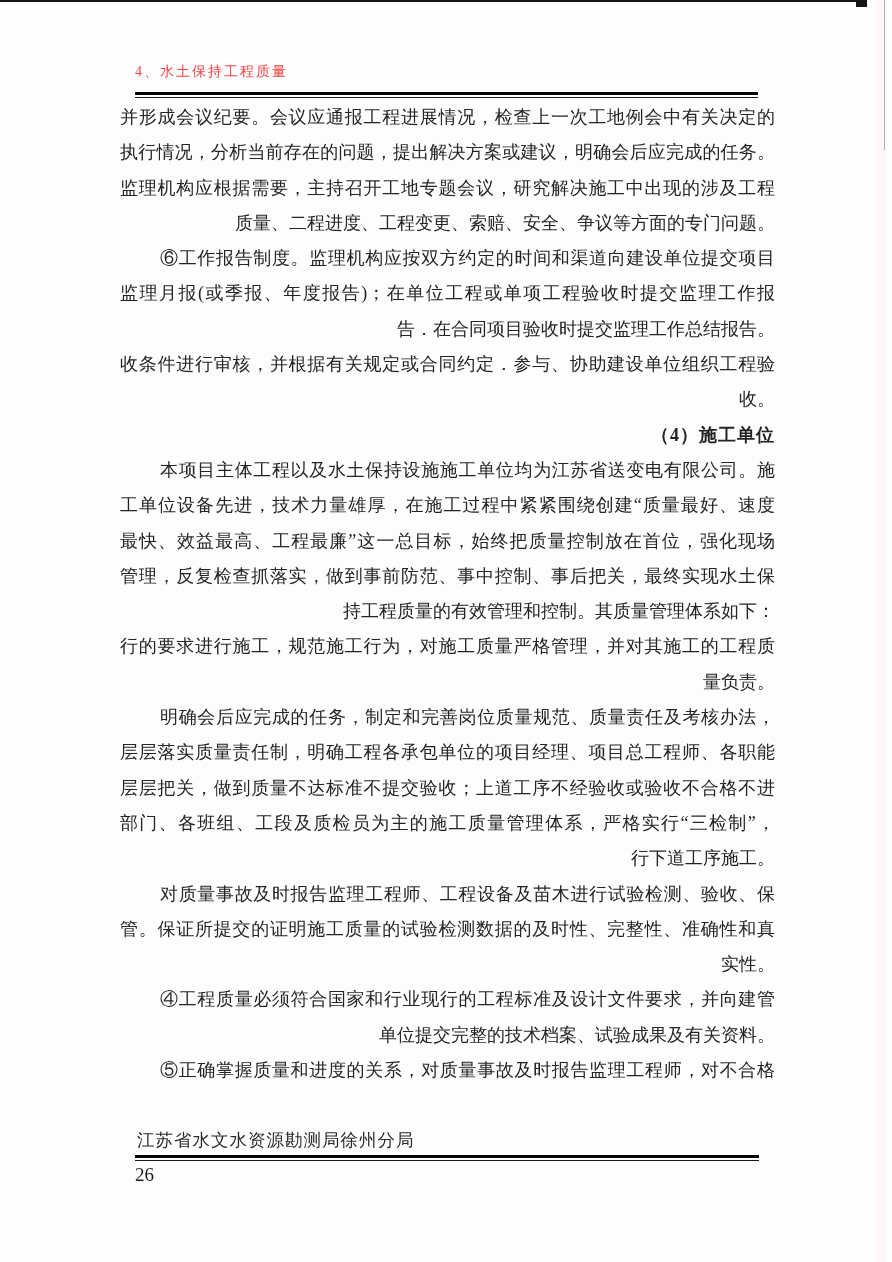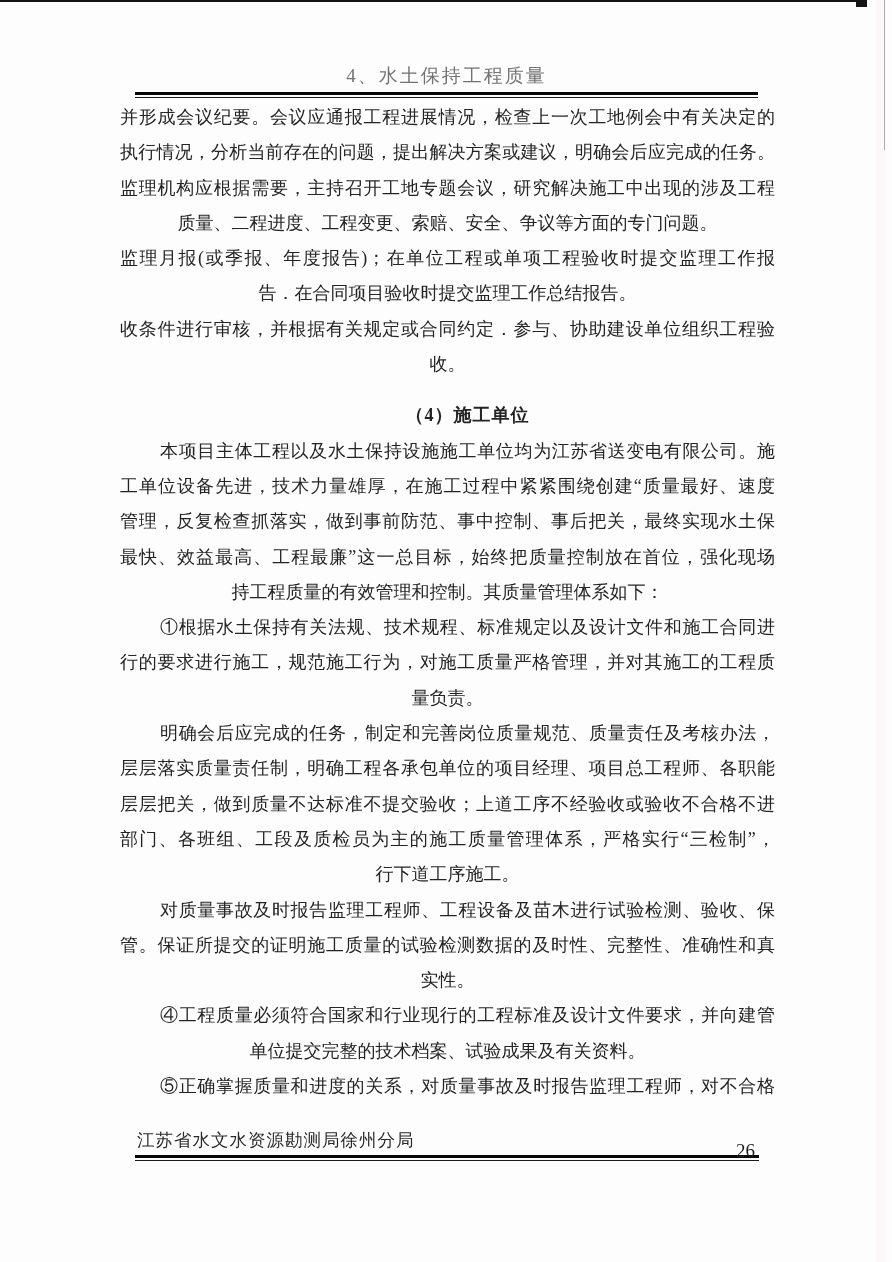--- a/index.html
+++ b/index.html
@@ -20,7 +20,7 @@
   
   .doc-header-title{
     position:absolute;top:63px;left:135px;width:623px;
-    text-align:center;font-size:19px;letter-spacing:2px;color:#737373;
+    text-align:left;font-size:14px;letter-spacing:2px;color:#ef4444;
   }
   .header-rule{
     position:absolute;top:92px;left:135px;width:623px;

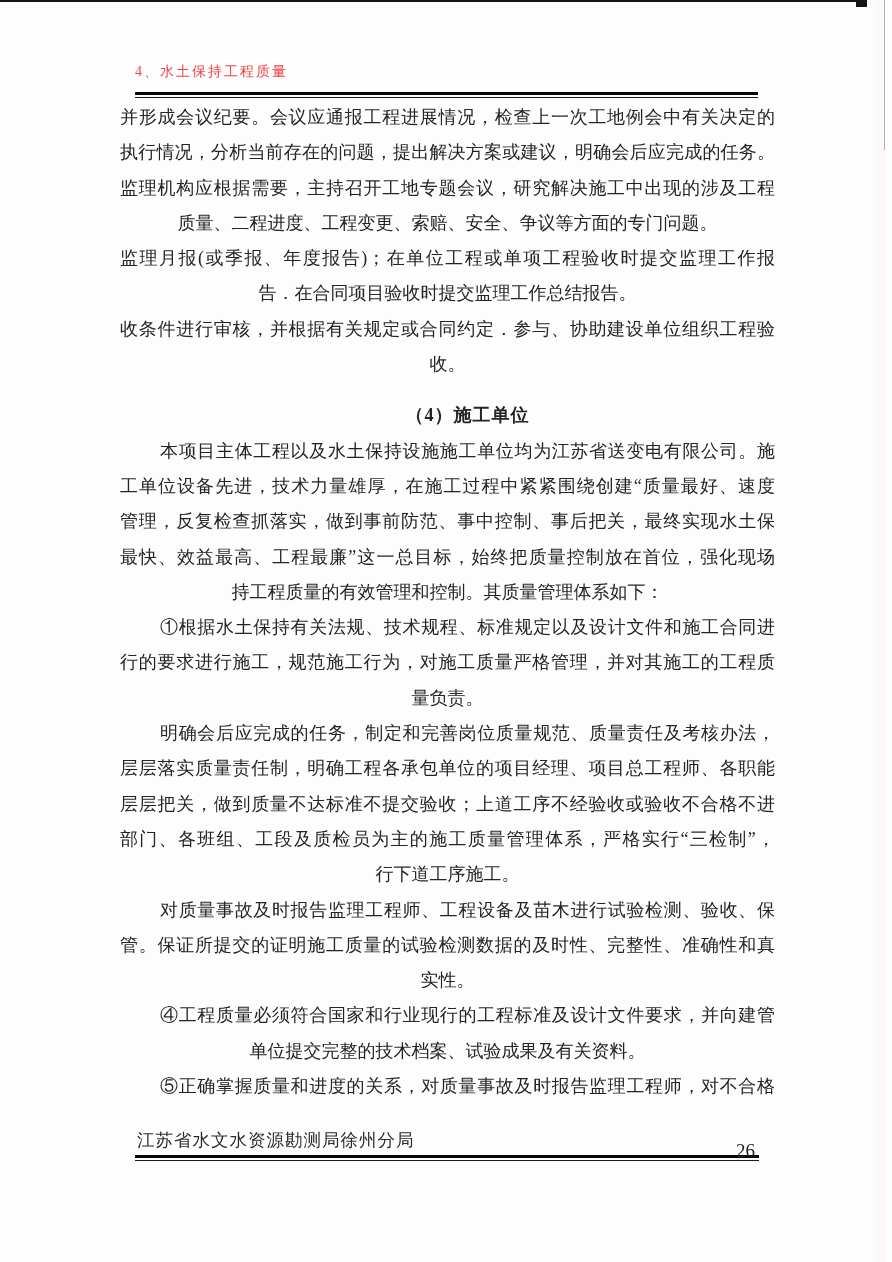--- a/index.html
+++ b/index.html
@@ -35,7 +35,7 @@
   .line{
     height:35.3px;line-height:35.3px;
     white-space:nowrap;
-    text-align:center;
+    text-align:right;
   }
   .line.justify{
     white-space:normal;

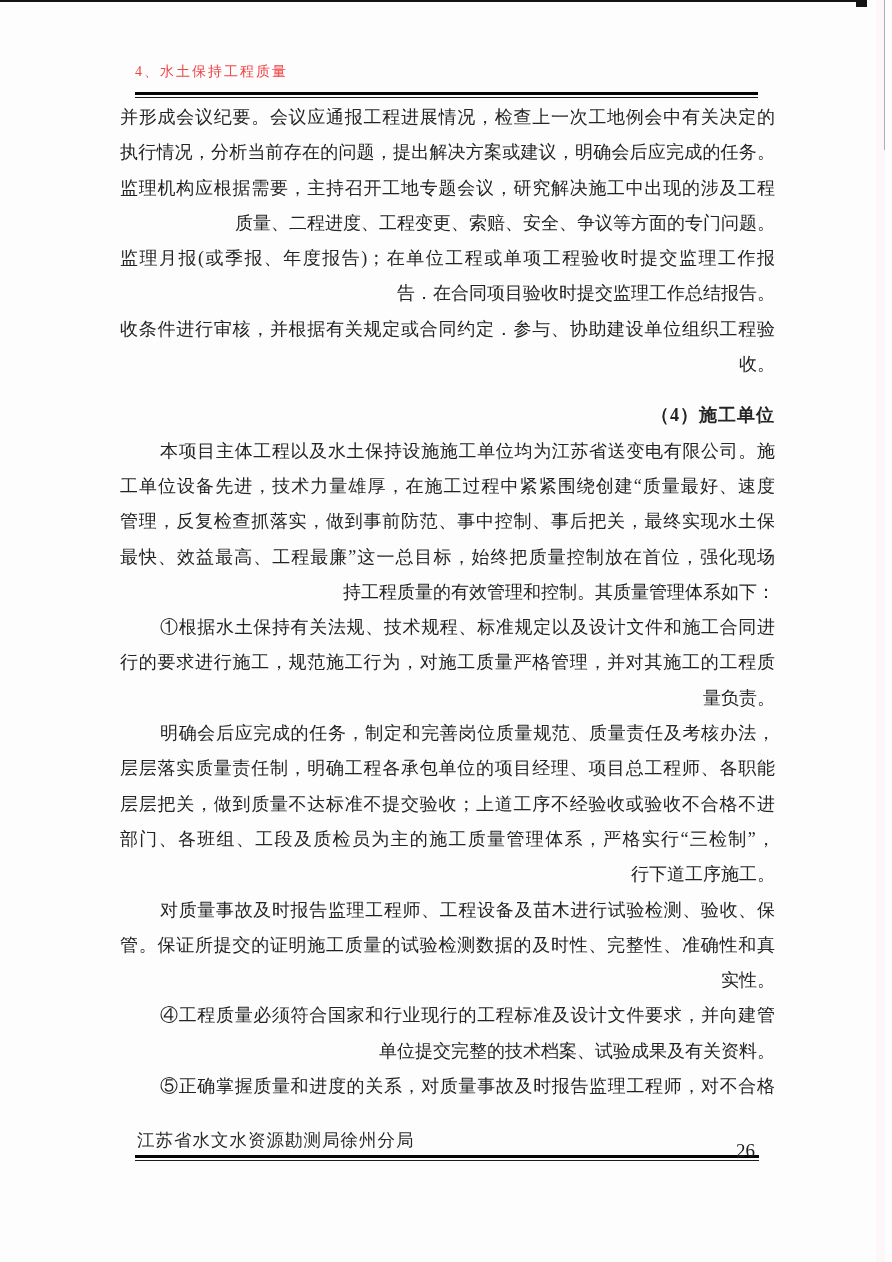--- a/index.html
+++ b/index.html
@@ -80,6 +80,7 @@
       <div class="line justify">执行情况，分析当前存在的问题，提出解决方案或建议，明确会后应完成的任务。</div>
       <div class="line justify">监理机构应根据需要，主持召开工地专题会议，研究解决施工中出现的涉及工程</div>
       <div class="line">质量、二程进度、工程变更、索赔、安全、争议等方面的专门问题。</div>
+      <div class="line indent justify">⑥工作报告制度。监理机构应按双方约定的时间和渠道向建设单位提交项目</div>
       <div class="line justify">监理月报(或季报、年度报告)；在单位工程或单项工程验收时提交监理工作报</div>
       <div class="line">告．在合同项目验收时提交监理工作总结报告。</div>
       <div class="line justify">收条件进行审核，并根据有关规定或合同约定．参与、协助建设单位组织工程验</div>

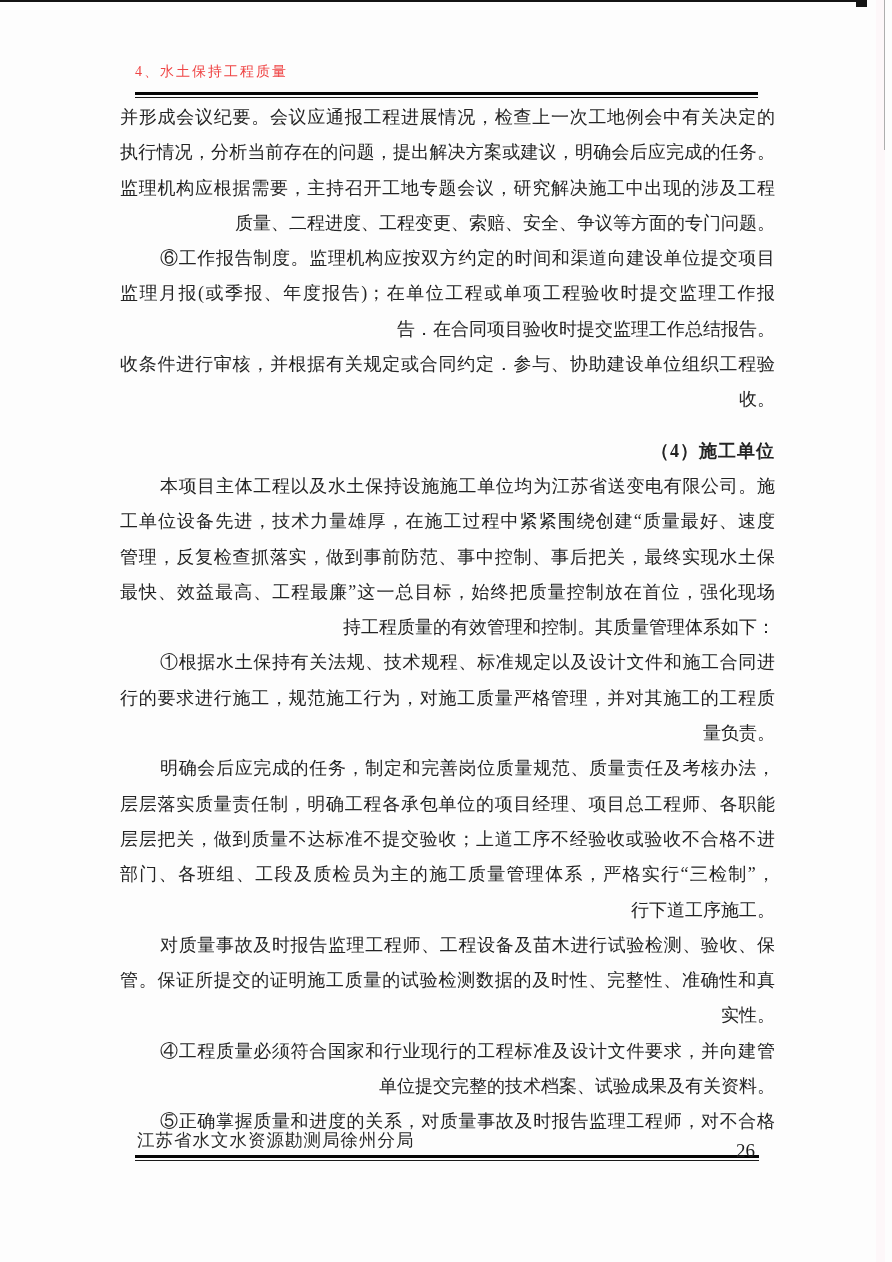--- a/index.html
+++ b/index.html
@@ -46,7 +46,7 @@
   }
   .line.indent{padding-left:40px;}
   .line.indent.justify{padding-left:40px;}
-  .line.bold{font-weight:bold;letter-spacing:1px;margin-top:16px;}
+  .line.bold{font-weight:bold;letter-spacing:1px;}
 
   
   .footer-rule{

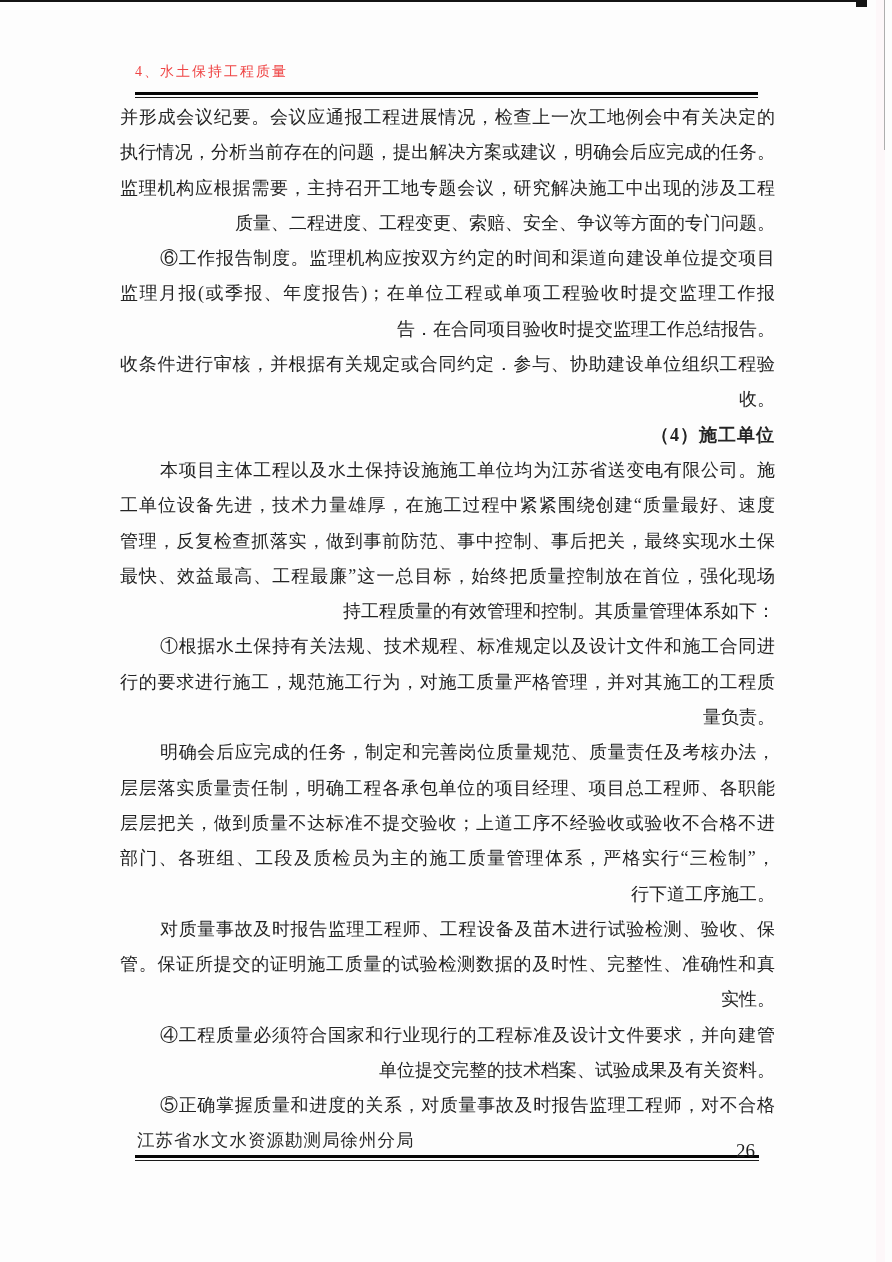--- a/index.html
+++ b/index.html
@@ -88,8 +88,8 @@
       <div class="line indent bold">（4）施工单位</div>
       <div class="line indent justify">本项目主体工程以及水土保持设施施工单位均为江苏省送变电有限公司。施</div>
       <div class="line justify">工单位设备先进，技术力量雄厚，在施工过程中紧紧围绕创建“质量最好、速度</div>
+      <div class="line justify">最快、效益最高、工程最廉”这一总目标，始终把质量控制放在首位，强化现场</div>
       <div class="line justify">管理，反复检查抓落实，做到事前防范、事中控制、事后把关，最终实现水土保</div>
-      <div class="line justify">最快、效益最高、工程最廉”这一总目标，始终把质量控制放在首位，强化现场</div>
       <div class="line">持工程质量的有效管理和控制。其质量管理体系如下：</div>
       <div class="line indent justify">①根据水土保持有关法规、技术规程、标准规定以及设计文件和施工合同进</div>
       <div class="line justify">行的要求进行施工，规范施工行为，对施工质量严格管理，并对其施工的工程质</div>

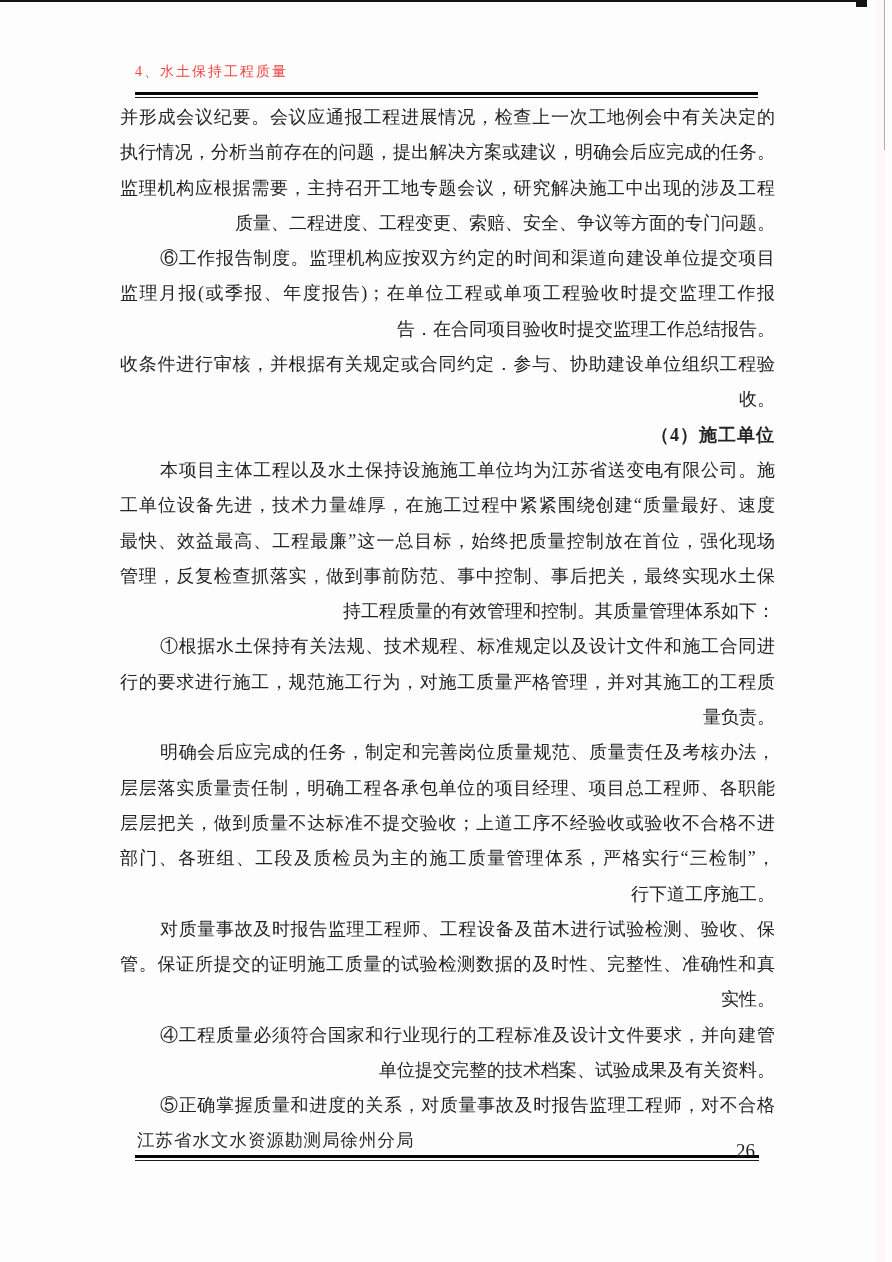--- a/index.html
+++ b/index.html
@@ -91,7 +91,6 @@
       <div class="line justify">最快、效益最高、工程最廉”这一总目标，始终把质量控制放在首位，强化现场</div>
       <div class="line justify">管理，反复检查抓落实，做到事前防范、事中控制、事后把关，最终实现水土保</div>
       <div class="line">持工程质量的有效管理和控制。其质量管理体系如下：</div>
-      <div class="line indent justify">①根据水土保持有关法规、技术规程、标准规定以及设计文件和施工合同进</div>
       <div class="line justify">行的要求进行施工，规范施工行为，对施工质量严格管理，并对其施工的工程质</div>
       <div class="line">量负责。</div>
       <div class="line indent justify">明确会后应完成的任务，制定和完善岗位质量规范、质量责任及考核办法，</div>

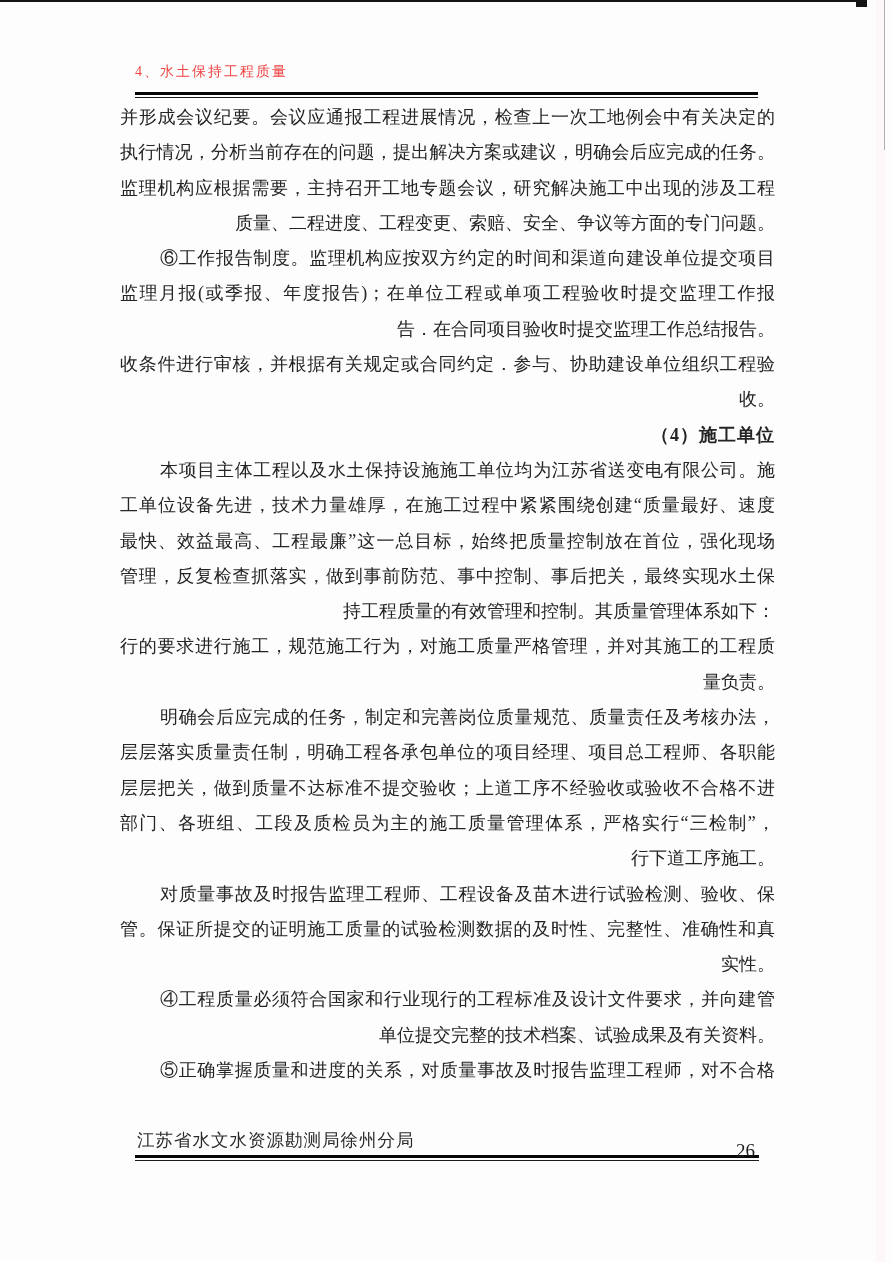--- a/index.html
+++ b/index.html
@@ -58,8 +58,8 @@
     font-size:17.5px;color:#2a2a2a;letter-spacing:1px;
   }
   .footer-page-number{
-    position:absolute;top:1140px;left:135px;width:620px;
-    text-align:right;font-size:19px;color:#1d1d1d;
+    position:absolute;top:1164px;left:135px;width:620px;
+    font-size:19px;color:#1d1d1d;
   }
 </style>
 </head>

